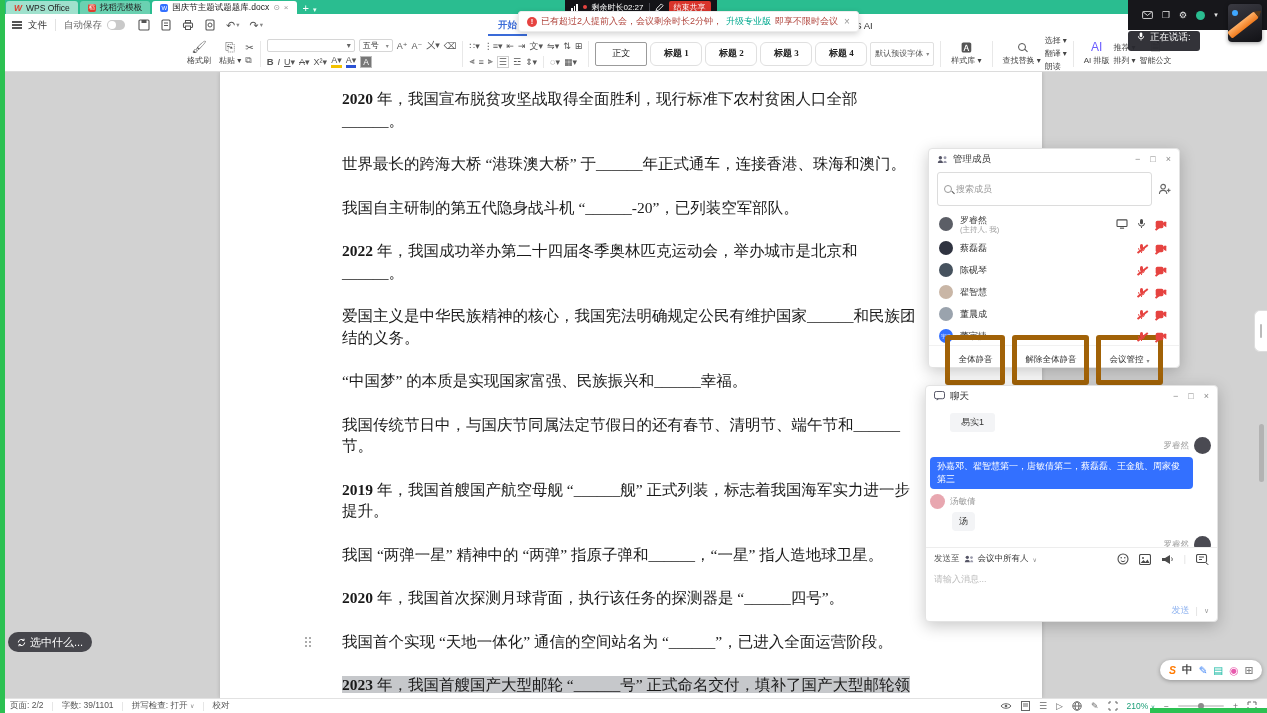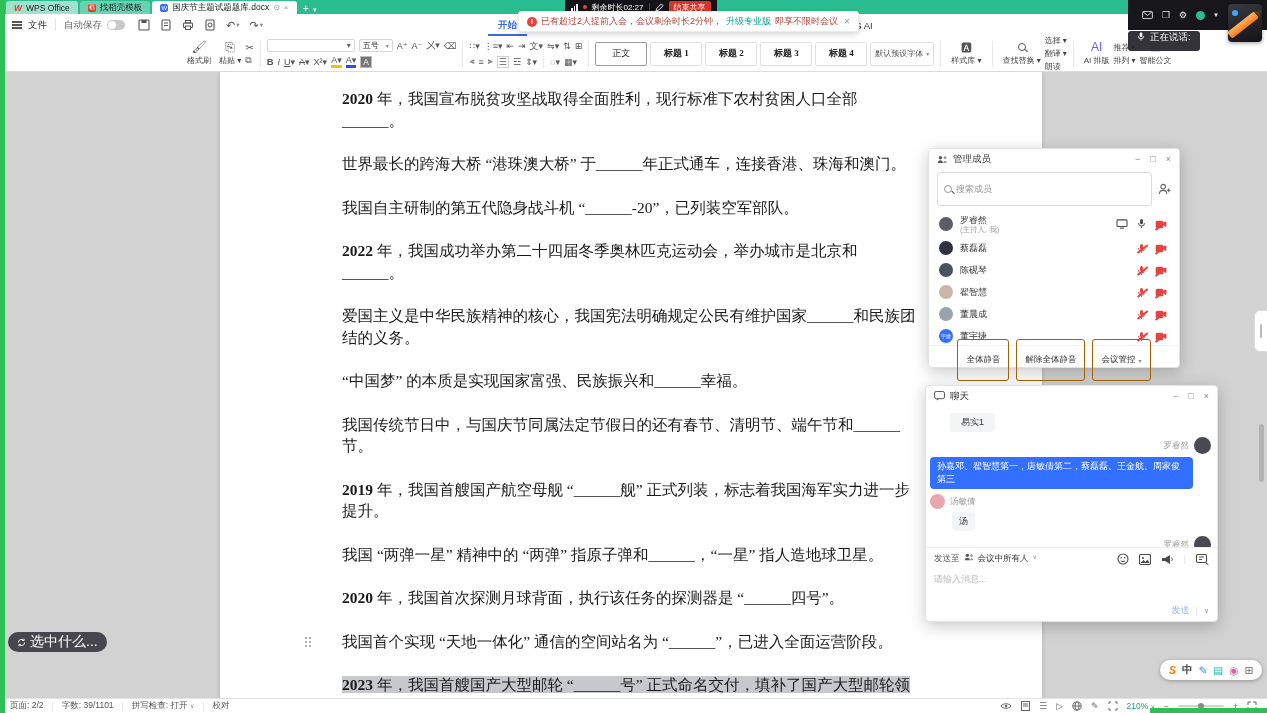--- a/index.html
+++ b/index.html
@@ -57,7 +57,7 @@
   .abox{border:1px solid #bbb;background:#777;color:#fff;padding:0 2px;font-size:8.5px;}
   .stybox{border:1px solid #e0e0e0;border-radius:2px;height:22px;min-width:40px;display:inline-flex;align-items:center;justify-content:center;font-size:9px;padding:0 5px;color:#222;font-family:"Liberation Serif",serif;margin-right:3px;}
   .stybox.active{border:1.5px solid #9b9b9b;background:#fff;font-weight:normal;}
-  .stybox.h{font-weight:bold;}
+  .stybox.h{font-weight:bold;border-radius:6px;}
   .presetbox{border:1px solid #e0e0e0;border-radius:2px;height:22px;display:inline-flex;align-items:center;font-size:8px;color:#555;padding:0 4px;gap:3px;}
   #style-gallery{display:flex;align-items:center;flex:none;}
   

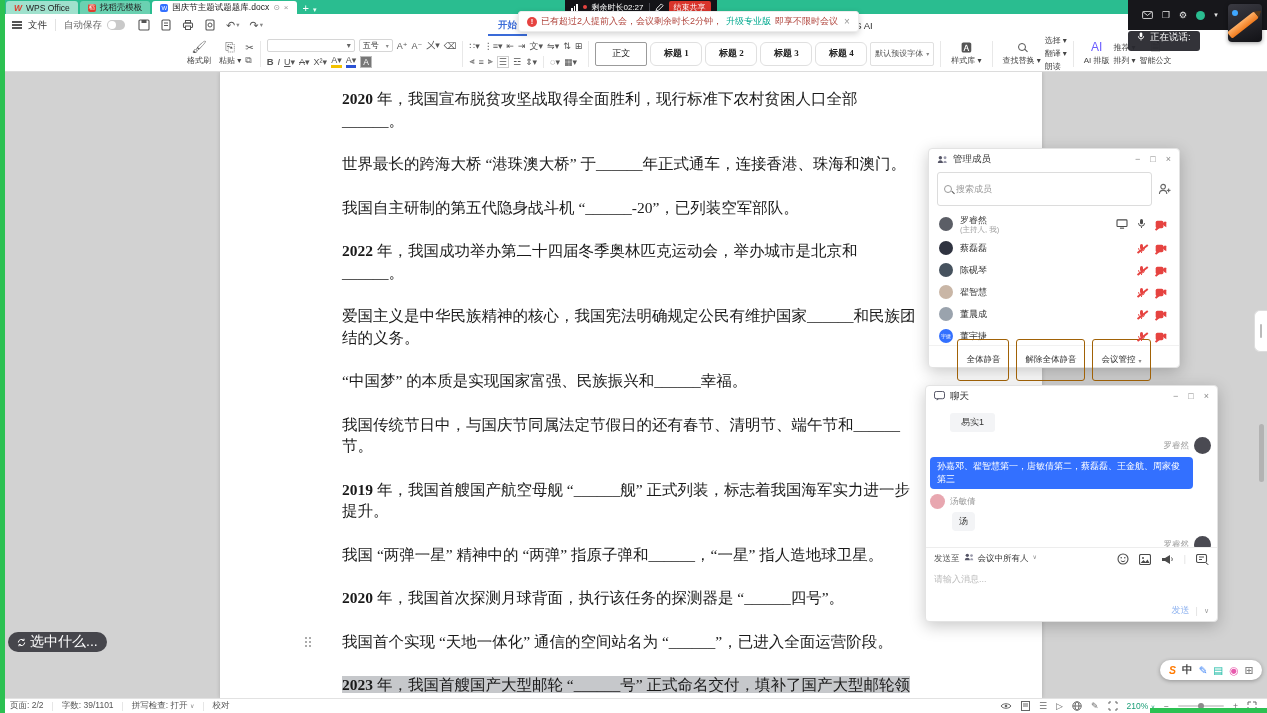--- a/index.html
+++ b/index.html
@@ -120,7 +120,7 @@
   .slashed{position:relative;display:inline-flex;}
   .slashed::after{content:"";position:absolute;left:-1px;top:5px;width:13px;height:1.5px;background:#e64340;transform:rotate(-38deg);}
   .mfooter{display:flex;justify-content:center;gap:7px;align-items:center;height:28px;border-top:1px solid #f1f1f1;}
-  .mbtn{border:1px solid #a16207;border-radius:3px;height:16px;display:inline-flex;align-items:center;padding:12px 8px;font-size:8.5px;color:#333;gap:3px;}
+  .mbtn{border:5px solid #a16207;border-radius:3px;height:16px;display:inline-flex;align-items:center;padding:12px 8px;font-size:8.5px;color:#333;gap:3px;}
   
   #chat-panel{left:925px;top:385px;width:293px;height:237px;display:flex;flex-direction:column;}
   #chat-messages{flex:1;overflow:hidden;padding:0 0 2px 0;}

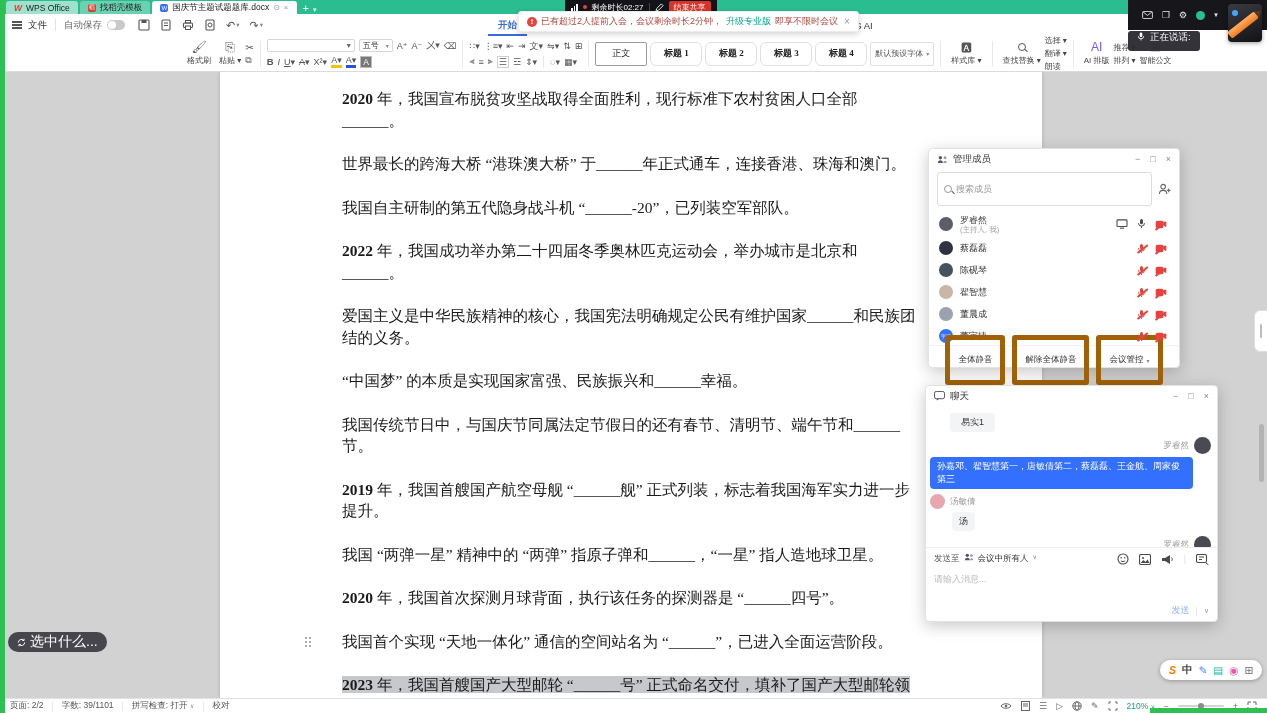--- a/index.html
+++ b/index.html
@@ -136,7 +136,7 @@
   .cmsg.right .cbub{margin-left:auto;margin-right:20px;}
   .cmsg.left .cbub{margin-left:22px;}
   .cfoot{border-top:1px solid #ededed;padding:5px 8px 4px 8px;}
-  .cfrow1{display:flex;align-items:flex-start;gap:4px;font-size:8.5px;color:#555;}
+  .cfrow1{display:flex;align-items:center;gap:4px;font-size:8.5px;color:#555;}
   .cficons{margin-left:auto;display:flex;gap:10px;align-items:center;color:#4a4a4a;}
   .cplaceholder{font-size:9px;color:#bbb;margin-top:8px;}
   .csend{display:flex;justify-content:flex-end;align-items:center;gap:6px;margin-top:18px;font-size:9px;}

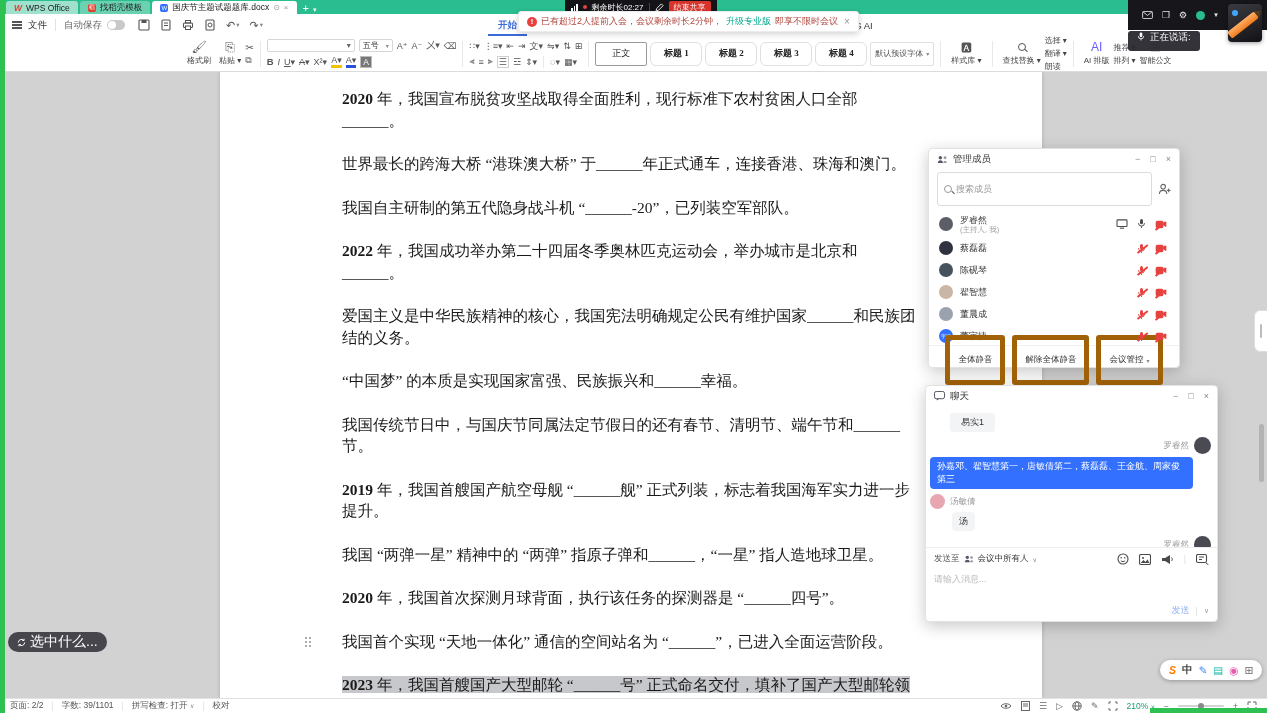--- a/index.html
+++ b/index.html
@@ -95,7 +95,7 @@
   .sidehandle::after{content:"";position:absolute;left:5px;top:13px;width:2px;height:14px;background:#bbb;border-radius:1px;}
   .vthumbbar{position:absolute;left:1259px;top:424px;width:5px;height:58px;background:#b3b3b3;border-radius:3px;z-index:10;}
   
-  .floatpill{position:absolute;left:8px;top:632px;height:20px;background:rgba(58,58,64,.92);border-radius:10px;color:#fff;display:flex;align-items:center;gap:4px;padding:0 9px;font-size:14px;z-index:100;}
+  .floatpill{position:absolute;left:8px;top:632px;height:20px;background:rgba(58,58,64,.92);border-radius:10px;color:#fff;display:flex;align-items:center;gap:4px;padding:0 9px;font-size:11px;z-index:100;}
   .imebar{position:absolute;left:1160px;top:660px;height:20px;background:#fff;border-radius:10px;box-shadow:0 1px 4px rgba(0,0,0,.3);display:flex;align-items:center;gap:6px;padding:0 9px;z-index:100;font-weight:bold;font-size:10.5px;}
   
   .panel{position:absolute;background:#fff;border:1px solid #e3e3e3;border-radius:4px;box-shadow:0 4px 16px rgba(0,0,0,.22);z-index:120;box-sizing:border-box;}

